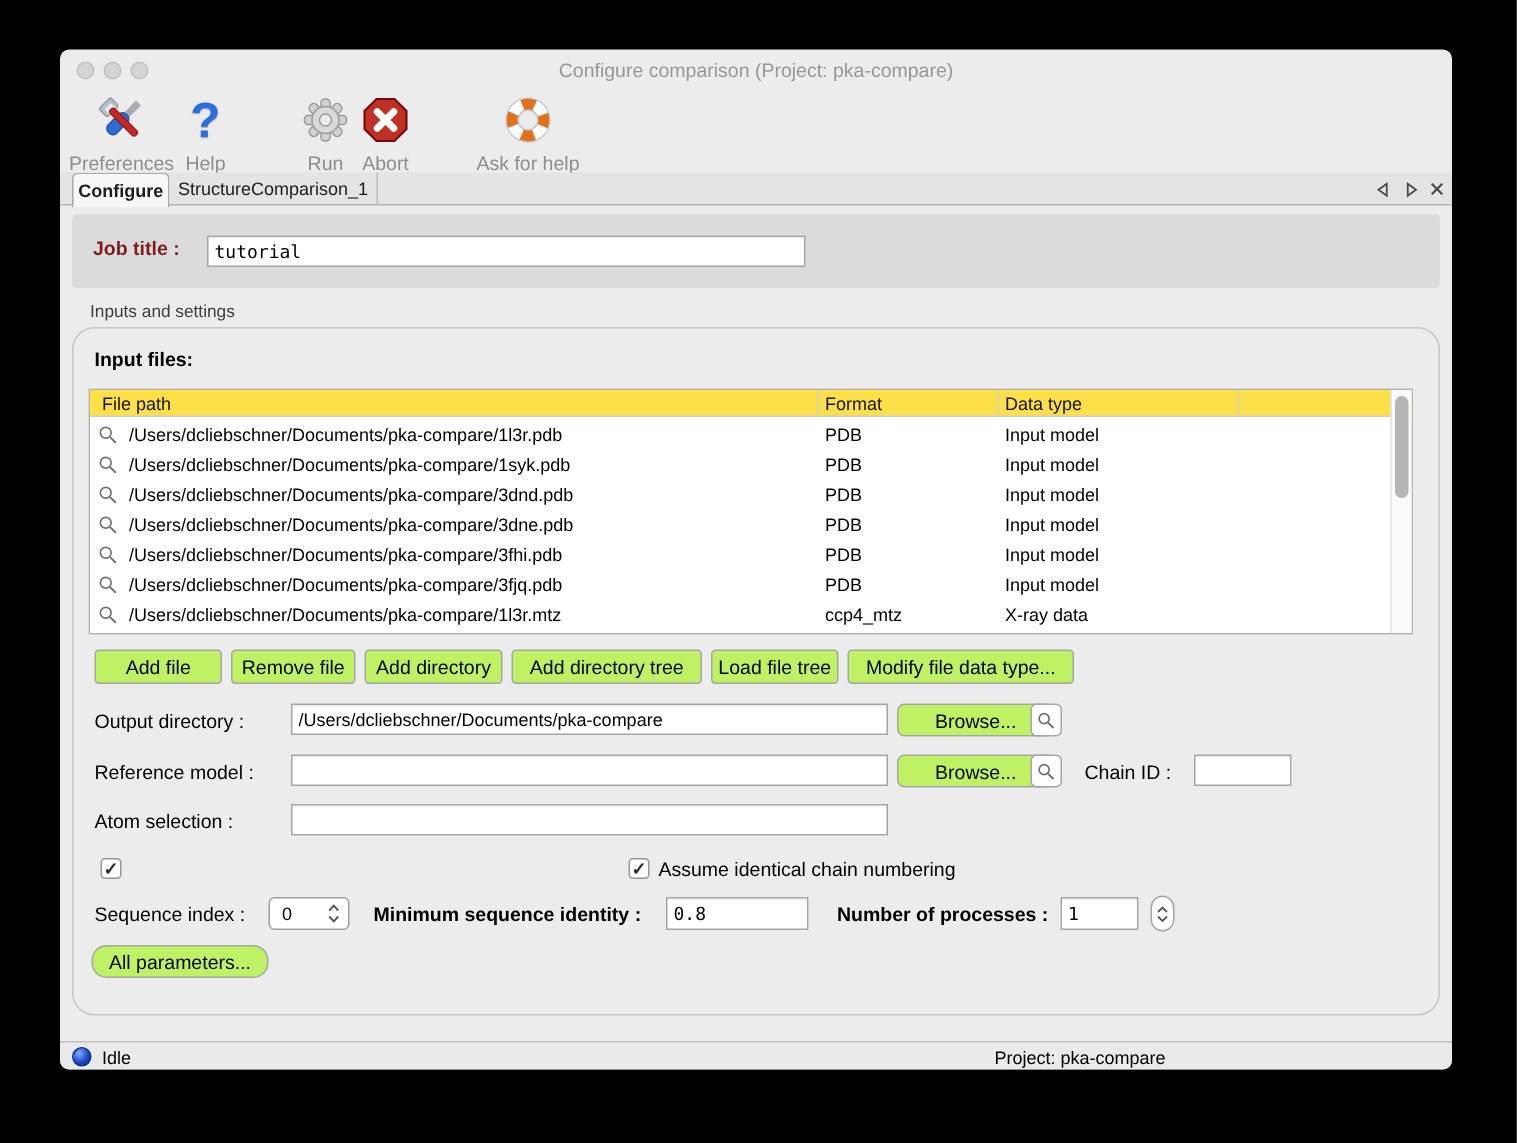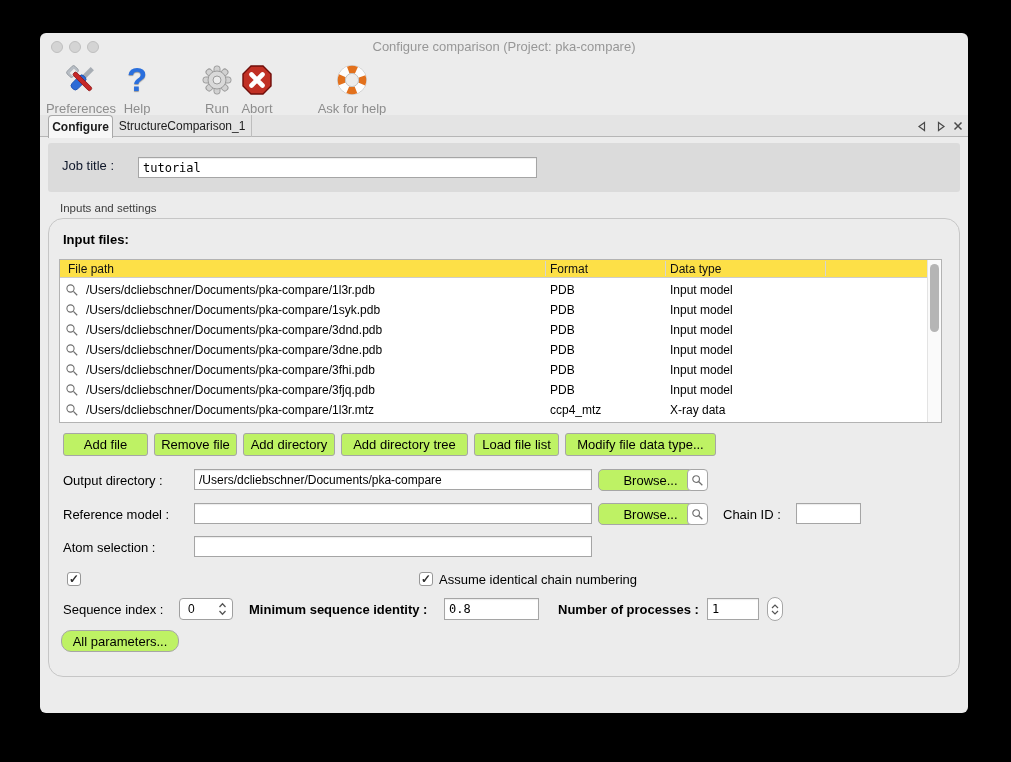--- a/index.html
+++ b/index.html
@@ -37,7 +37,7 @@
   
   .job-band { position:absolute; left:8px; top:110px; width:912px; height:49px;
     background:#dbdbdb; border-radius:3px; }
-  .job-label { position:absolute; left:14px; top:15px; font-size:13px; color:#0f172a; }
+  .job-label { position:absolute; left:14px; top:15px; font-size:13px; color:#7f1d1d;font-weight:bold; }
   .inp { background:#fff; border:1px solid #a5a5a5; font-size:12px; padding:0 4px;
     height:21px; box-shadow:inset 0 1px 1px rgba(0,0,0,.08); }
   .mono { font-family:"DejaVu Sans Mono",monospace; }

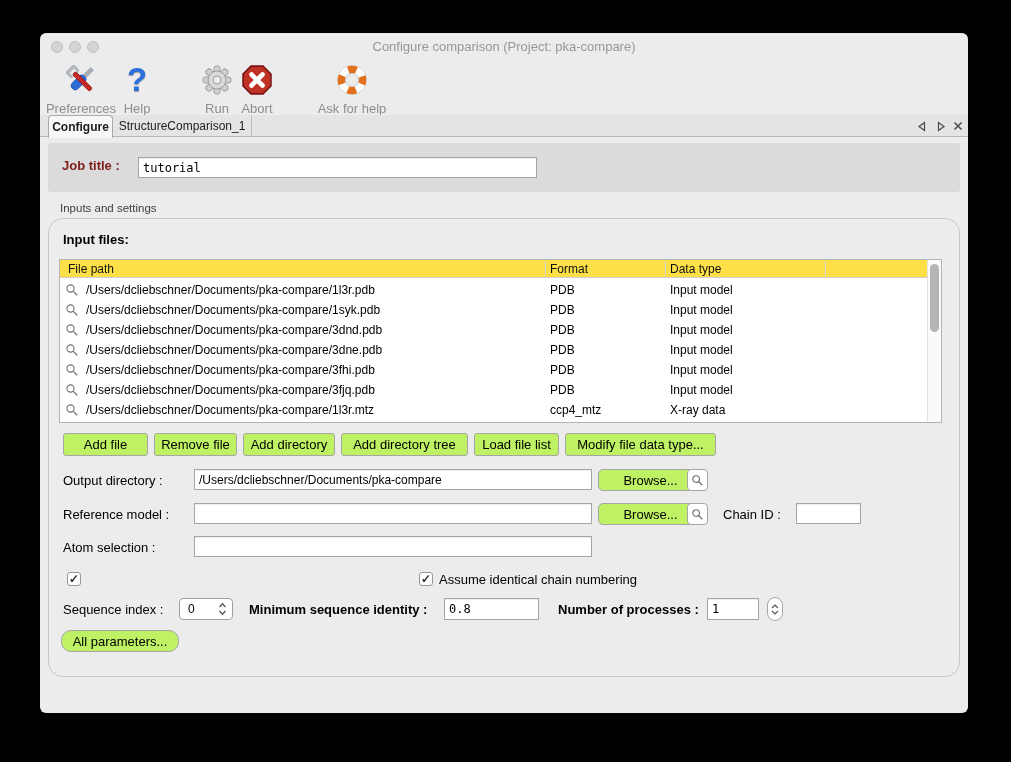--- a/index.html
+++ b/index.html
@@ -294,7 +294,7 @@
       <div class="btn" style="width:83px">Remove file</div>
       <div class="btn" style="width:92px">Add directory</div>
       <div class="btn" style="width:127px">Add directory tree</div>
-      <div class="btn" style="width:85px">Load file list</div>
+      <div class="btn" style="width:85px">Load file tree</div>
       <div class="btn" style="width:151px">Modify file data type...</div>
     </div>
 

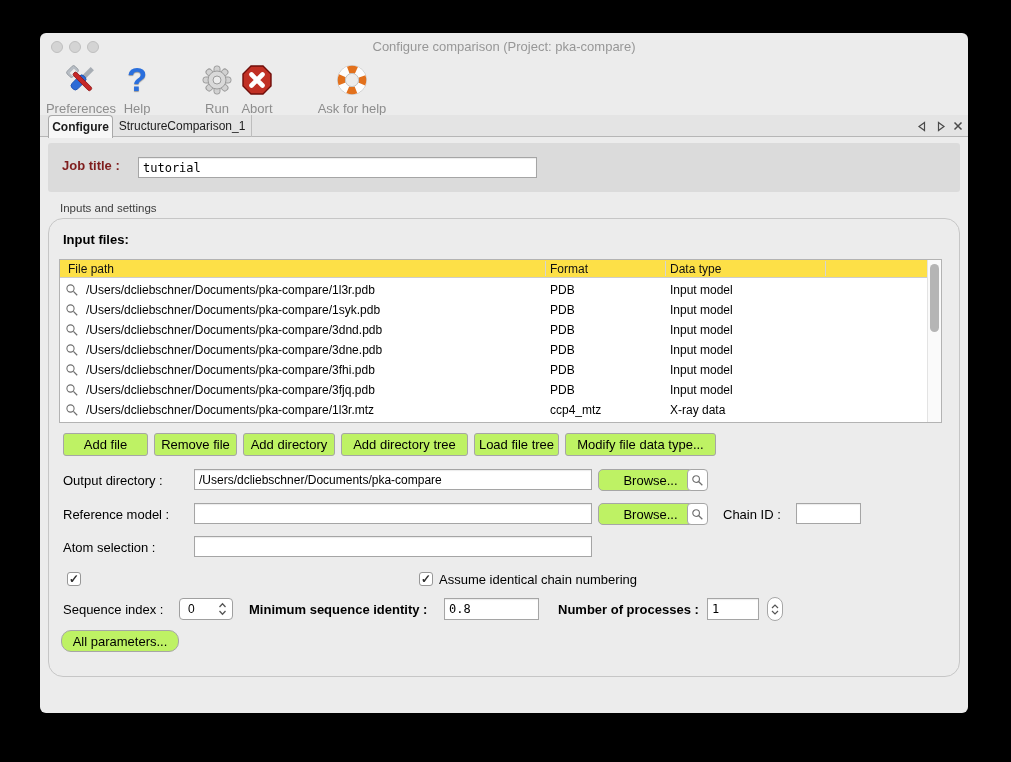--- a/index.html
+++ b/index.html
@@ -369,6 +369,11 @@
     <div class="btn allparams">All parameters...</div>
   </div>
 
+  <div class="statusbar">
+    <div class="sphere"></div>
+    <div class="status-text">Idle</div>
+    <div class="project-text">Project: pka-compare</div>
+  </div>
 
 </div>
 

